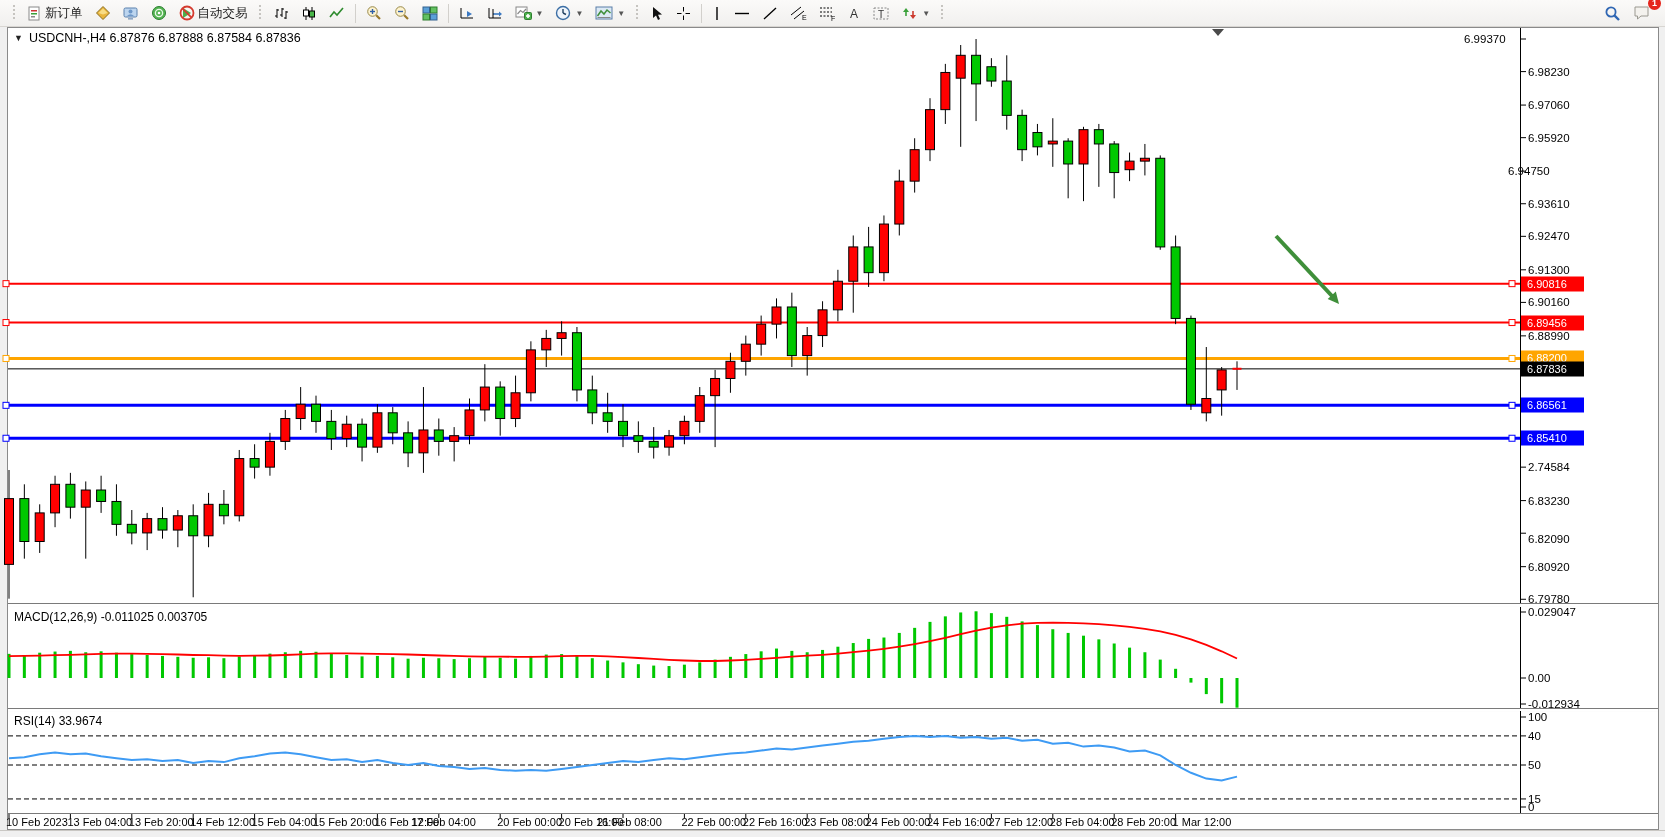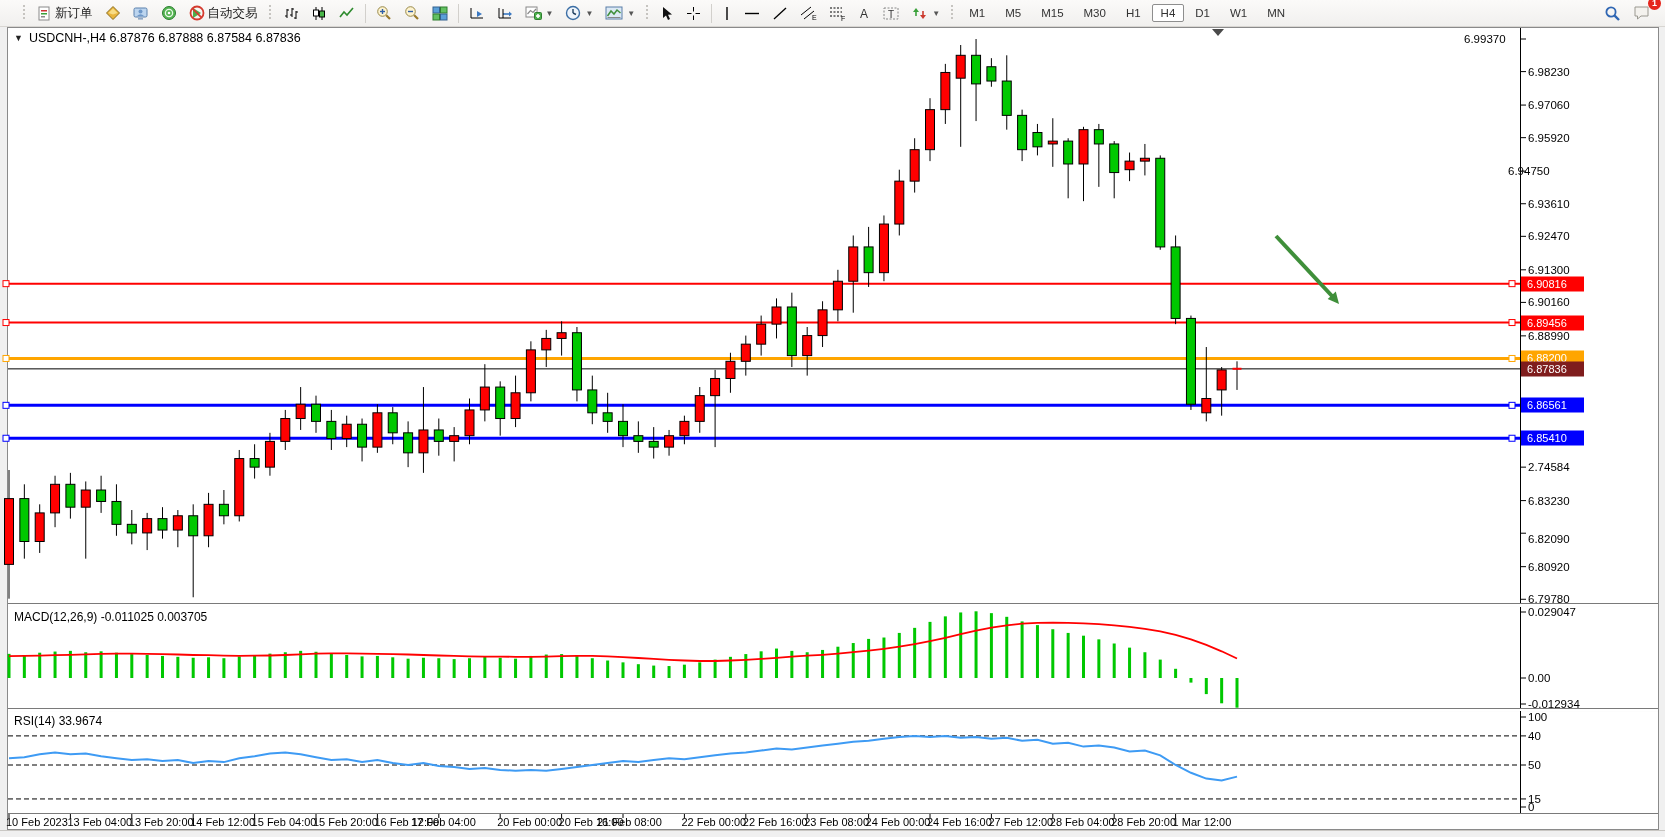--- a/index.html
+++ b/index.html
@@ -9,7 +9,7 @@
   #labels{position:absolute;left:0;top:0;width:1665px;height:837px;z-index:5;pointer-events:none;}
   #toolbar{position:absolute;top:0;left:0;width:1665px;height:27px;z-index:10;
        background:linear-gradient(#fbfaf9,#f1f0ee);border-bottom:1px solid #d8d6d2;
-       display:flex;align-items:center;padding-left:18px;box-sizing:border-box;}
+       display:flex;align-items:center;padding-left:8px;box-sizing:border-box;}
   .tbtn{height:22px;display:flex;align-items:center;gap:3px;padding:0 4px;margin:0 1px;
        border:1px solid transparent;border-radius:2px;font-size:12.5px;color:#1a1a1a;white-space:nowrap;}
   .tbtn svg{display:block;}

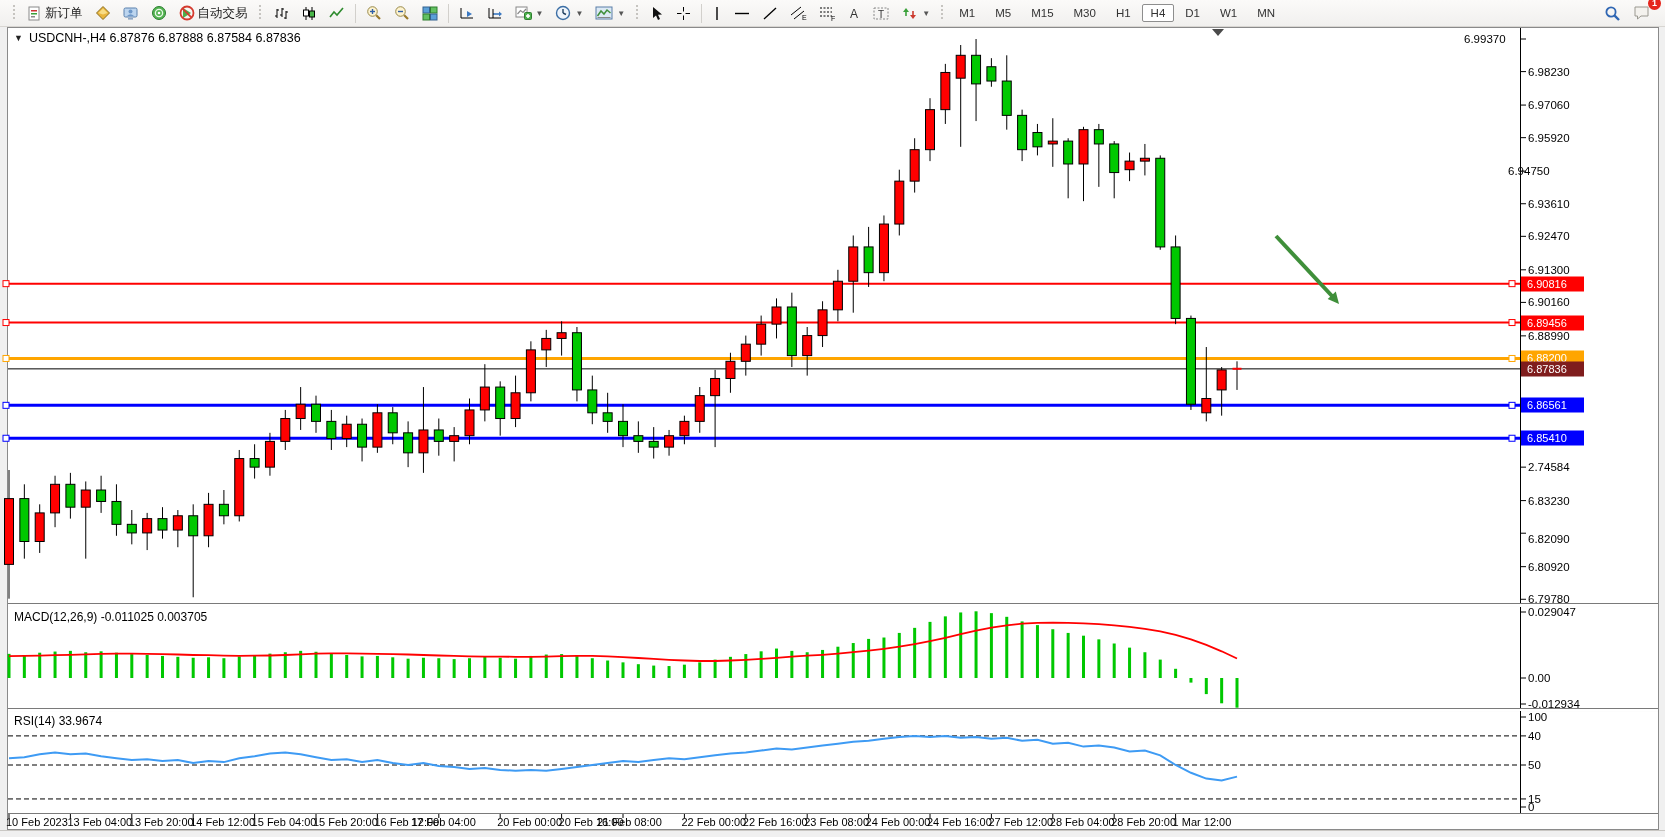--- a/index.html
+++ b/index.html
@@ -304,17 +304,6 @@
   </div>
 
   <span class="grip"></span>
-  <div id="tf-buttons" style="display:flex;align-items:center;">
-      <div class="tf">M1</div>
-      <div class="tf">M5</div>
-      <div class="tf">M15</div>
-      <div class="tf">M30</div>
-      <div class="tf">H1</div>
-      <div class="tf active">H4</div>
-      <div class="tf">D1</div>
-      <div class="tf">W1</div>
-      <div class="tf">MN</div>
-    </div>
 
   <div id="tb-right">
     <div class="tbtn">

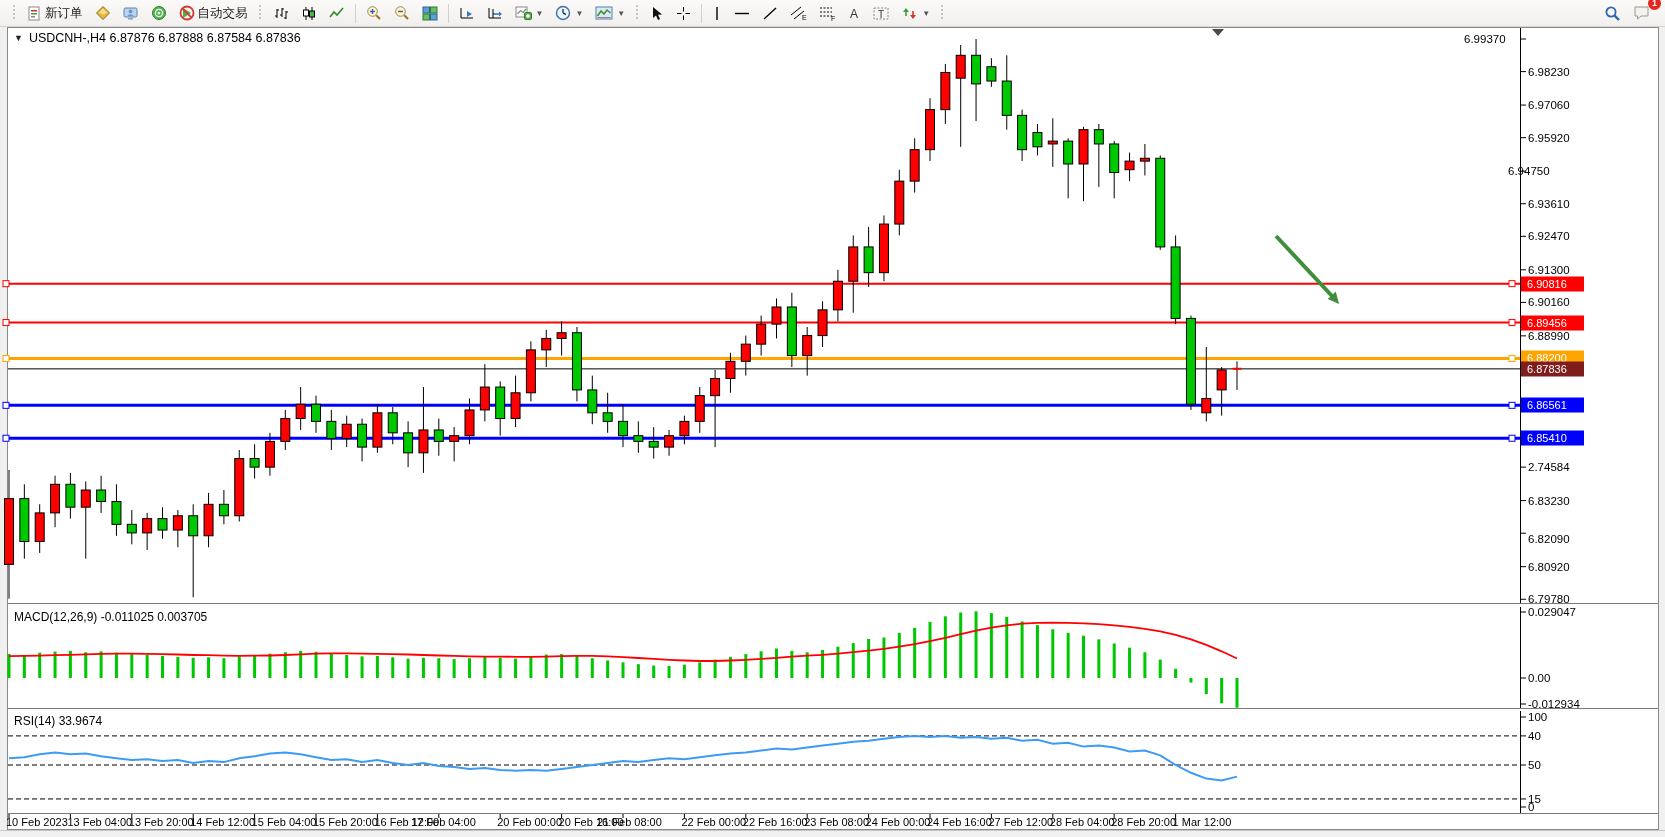--- a/index.html
+++ b/index.html
@@ -686,7 +686,7 @@
       <div class="ovl badge" style="left: 1521px; top: 283.644px; background: rgb(255, 0, 0); color: rgb(255, 255, 255);">6.90816</div>
       <div class="ovl badge" style="left: 1521px; top: 322.54px; background: rgb(255, 0, 0); color: rgb(255, 255, 255);">6.89456</div>
       <div class="ovl badge" style="left: 1521px; top: 358.462px; background: rgb(255, 165, 0); color: rgb(255, 255, 255);">6.88200</div>
-      <div class="ovl badge" style="left: 1521px; top: 368.872px; background: #7f1d1d; color: rgb(255, 255, 255);">6.87836</div>
+      <div class="ovl badge" style="left: 1521px; top: 368.872px; background: #000000; color: rgb(255, 255, 255);">6.87836</div>
       <div class="ovl badge" style="left: 1521px; top: 405.337px; background: rgb(0, 0, 255); color: rgb(255, 255, 255);">6.86561</div>
       <div class="ovl badge" style="left: 1521px; top: 438.256px; background: rgb(0, 0, 255); color: rgb(255, 255, 255);">6.85410</div>
     </div>

